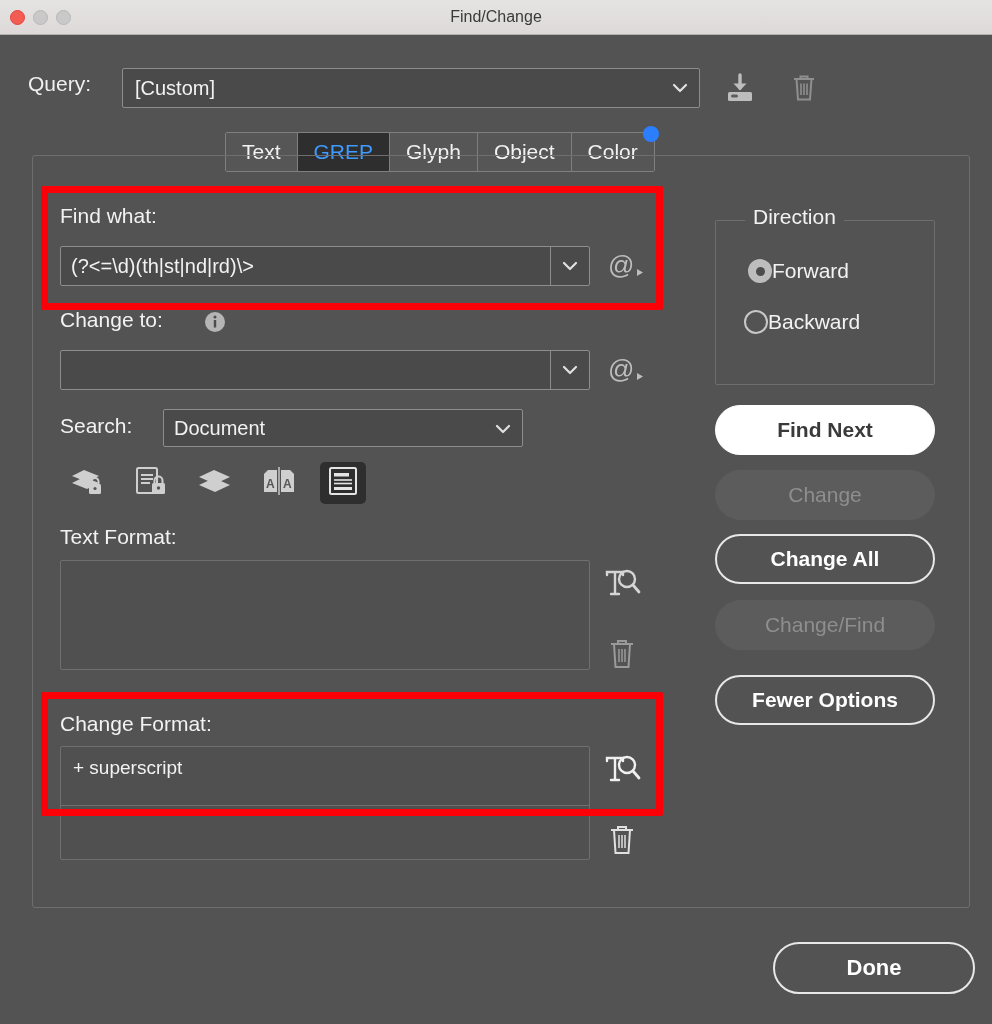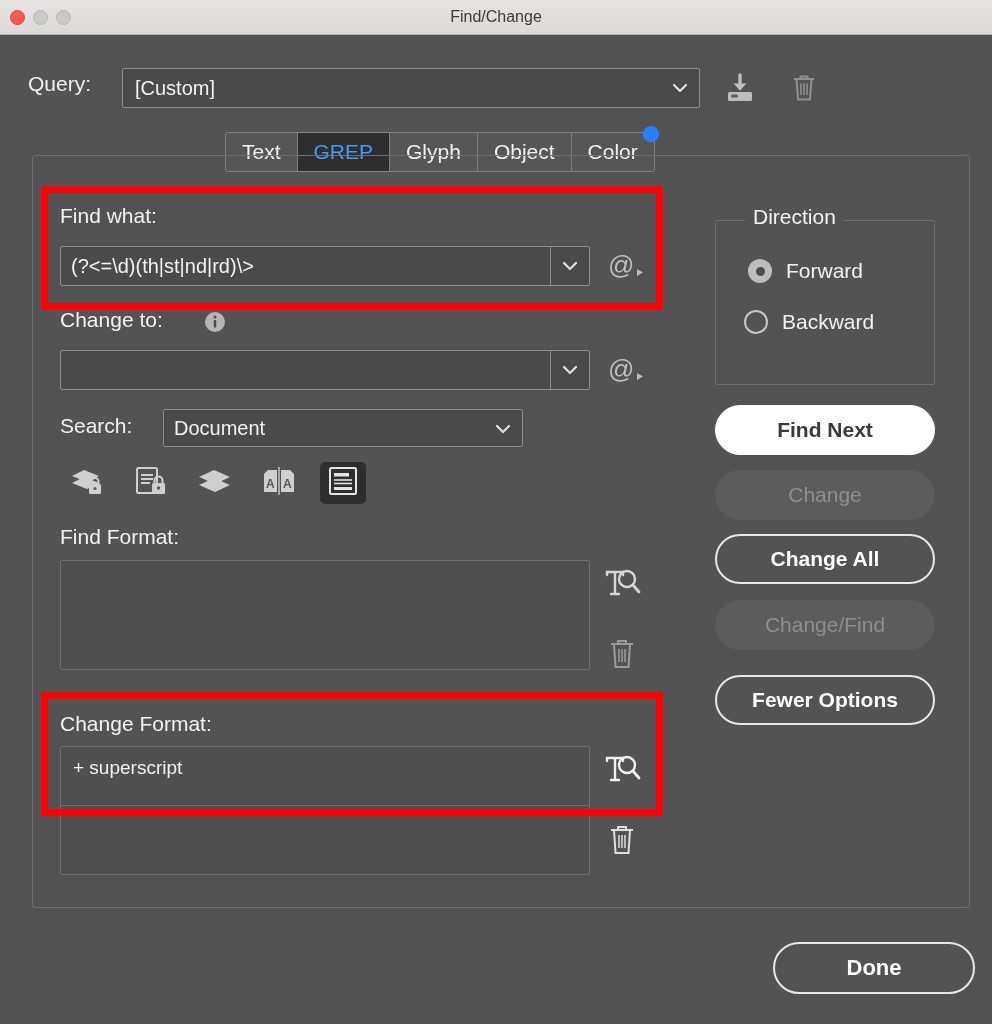--- a/index.html
+++ b/index.html
@@ -148,7 +148,7 @@
     padding: 0 8px; background: #535353;
     font-size: 21px; color: #f2f2f2;
   }
-  .radio-row { position: absolute; display: flex; align-items: flex-end; gap: 14px; }
+  .radio-row { position: absolute; display: flex; align-items: flex-end; }
   .radio-forward  { left: 748px; top: 259px; }
   .radio-backward { left: 744px; top: 310px; }
   .radio {

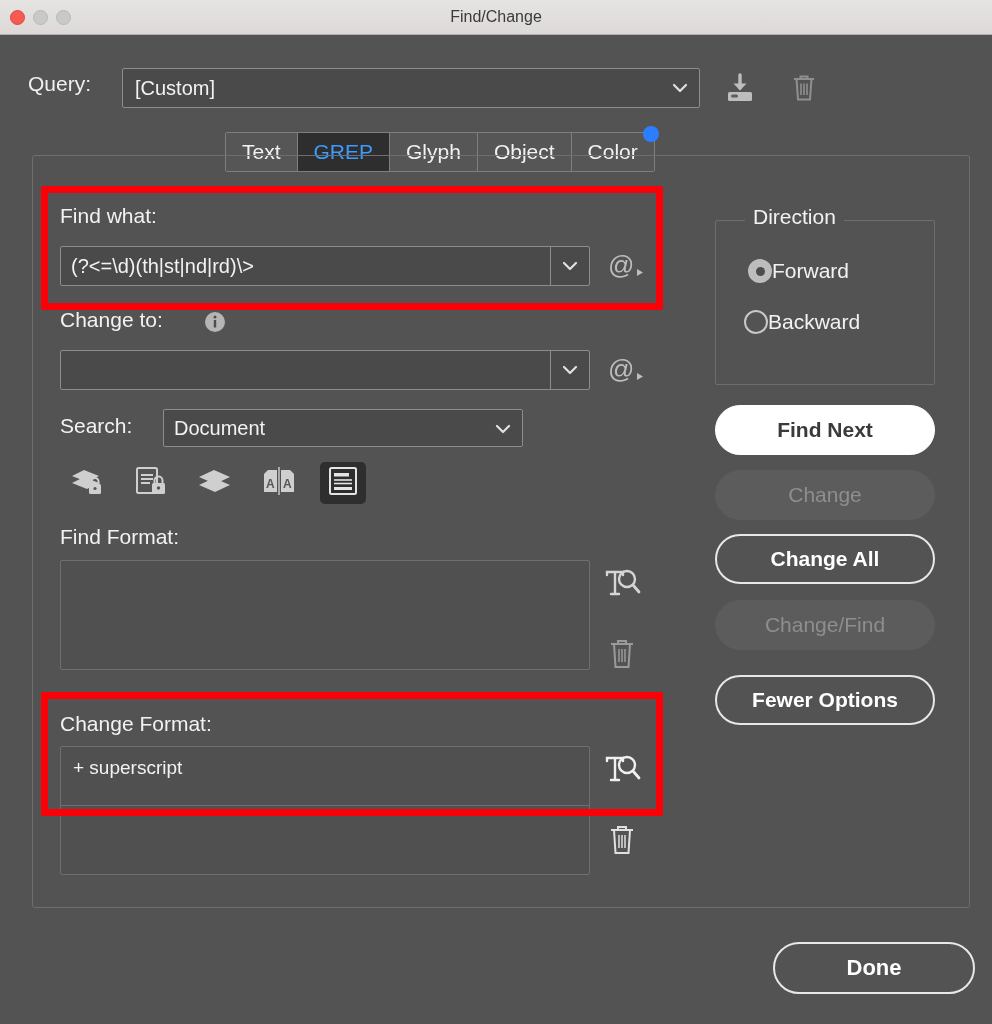--- a/index.html
+++ b/index.html
@@ -370,7 +370,7 @@
     </div>
   </div>
 
-  <div class="lbl find-format-label">Find Format:</div>
+  <div class="lbl find-format-label">Text Format:</div>
   <div class="fmtbox find-format-box">
     <span class="fmt-text"></span>
   </div>

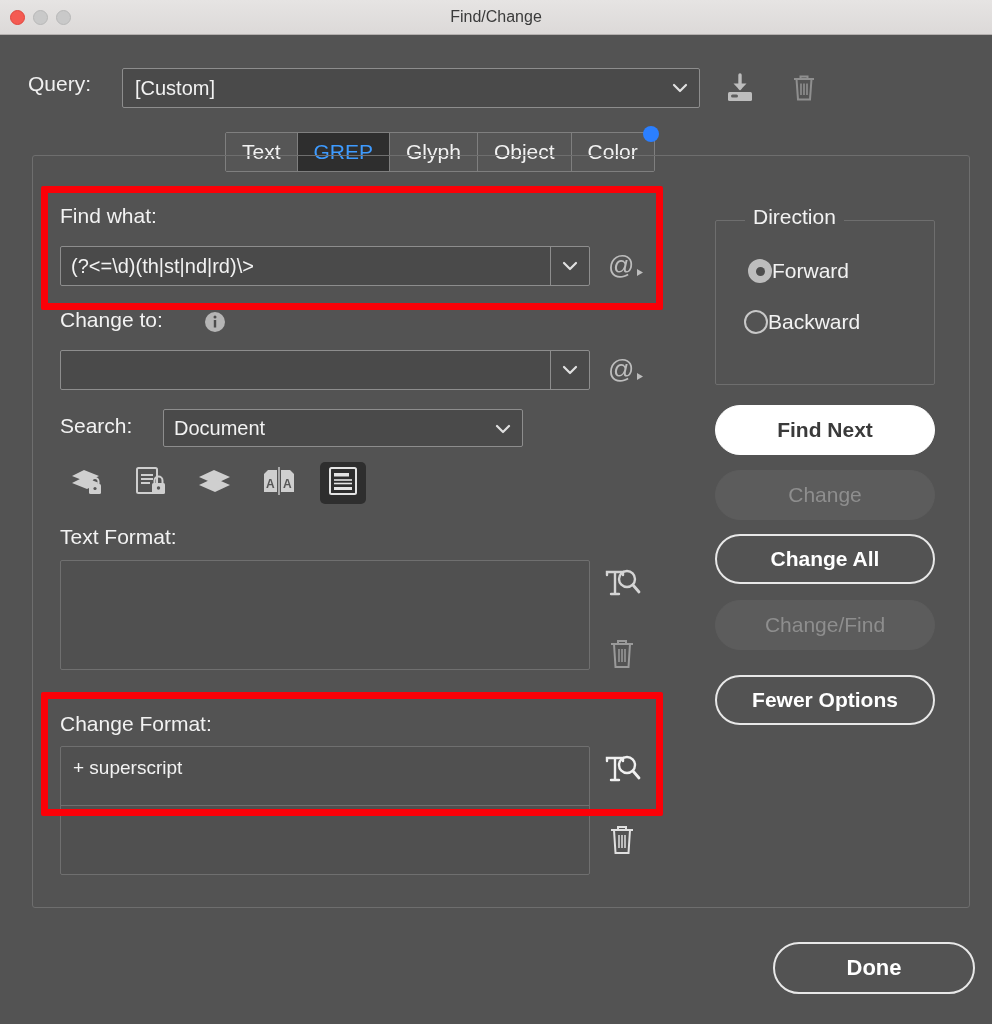--- a/index.html
+++ b/index.html
@@ -127,7 +127,7 @@
     border: 1px solid #6f6f6f; border-radius: 2px;
   }
   .find-format-box   { left: 60px; top: 560px; width: 530px; height: 110px; }
-  .change-format-box { left: 60px; top: 746px; width: 530px; height: 129px; }
+  .change-format-box { left: 60px; top: 746px; width: 530px; height: 114px; }
   .fmt-text {
     position: absolute; left: 12px; top: 10px; font-size: 19px; color: #f2f2f2;
   }

